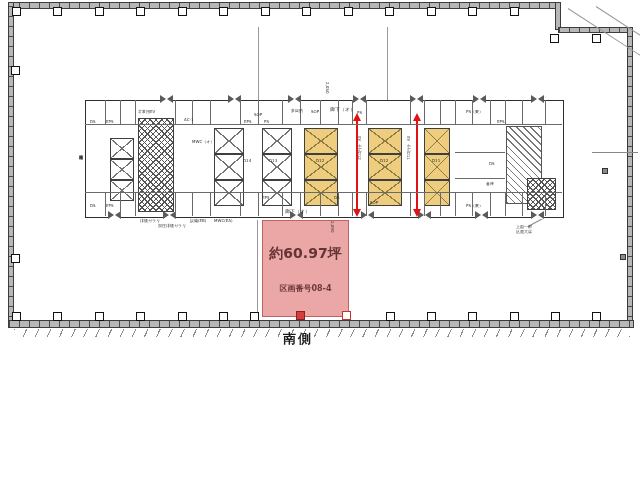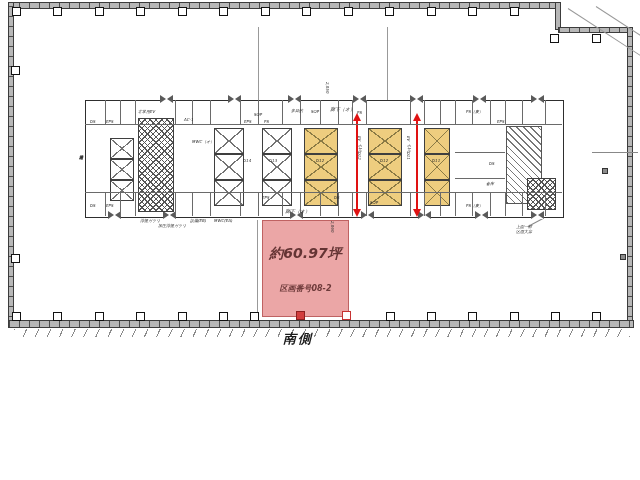--- a/index.html
+++ b/index.html
@@ -4,7 +4,7 @@
 <style>
   html,body{margin:0;padding:0;background:#fff;}
   #stage{position:relative;width:640px;height:408px;background:#ffffff;overflow:hidden;
-         font-family:"DejaVu Sans","Liberation Sans",sans-serif;font-style:italic;}
+         font-family:"DejaVu Sans","Liberation Sans",sans-serif;}
   .abs{position:absolute;box-sizing:border-box;}
   
   .wall{position:absolute;box-sizing:border-box;background:#b7b7b7;border:1px solid #3c3c3c;}

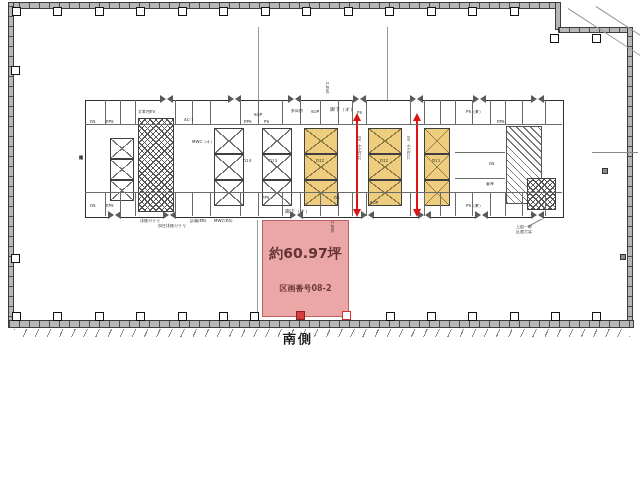--- a/index.html
+++ b/index.html
@@ -82,7 +82,7 @@
 
   <div id="parcel">
     <div class="t1">約60.97坪</div>
-    <div class="t3">区画番号08-2</div>
+    <div class="t3">区画番号08-4</div>
   </div>
 
   <div id="plan" class="abs" style="left:0;top:0;width:640px;height:480px;">

